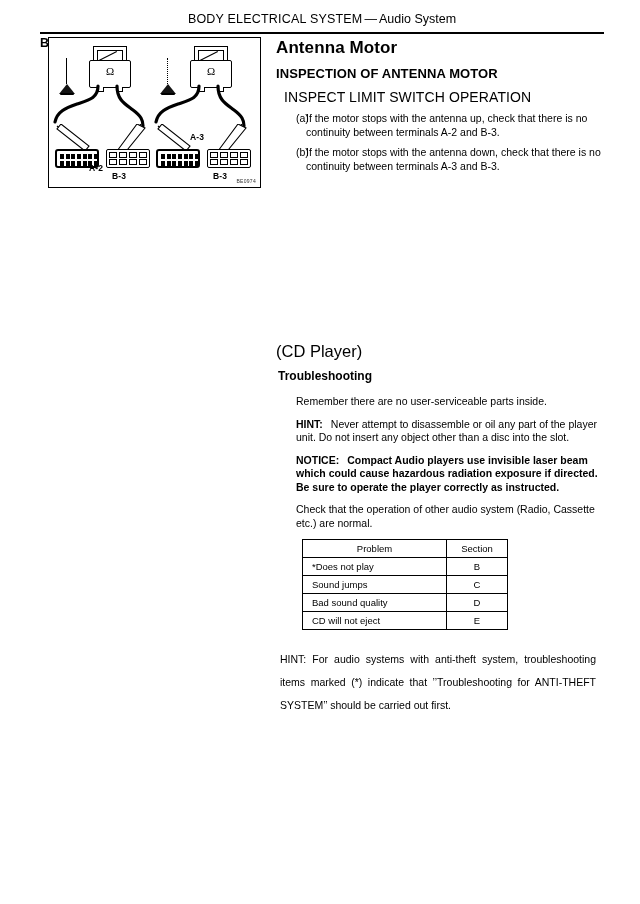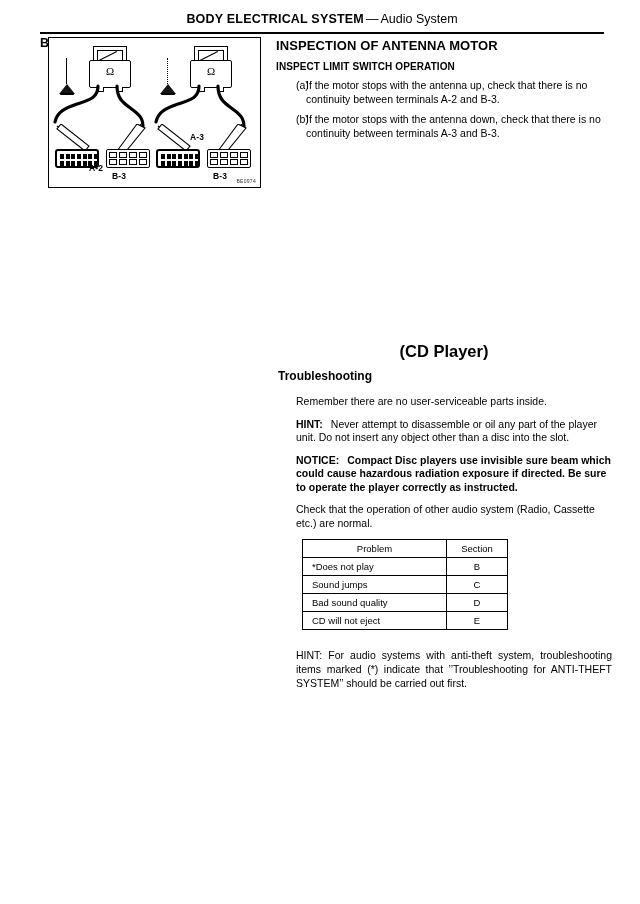--- a/index.html
+++ b/index.html
@@ -51,7 +51,7 @@
     white-space: nowrap;
   }
   #header-title-wrap .sys {
-    font-weight: bold;
+    font-weight: normal;
     letter-spacing: 0.2px;
   }
   #header-title-wrap .dash {

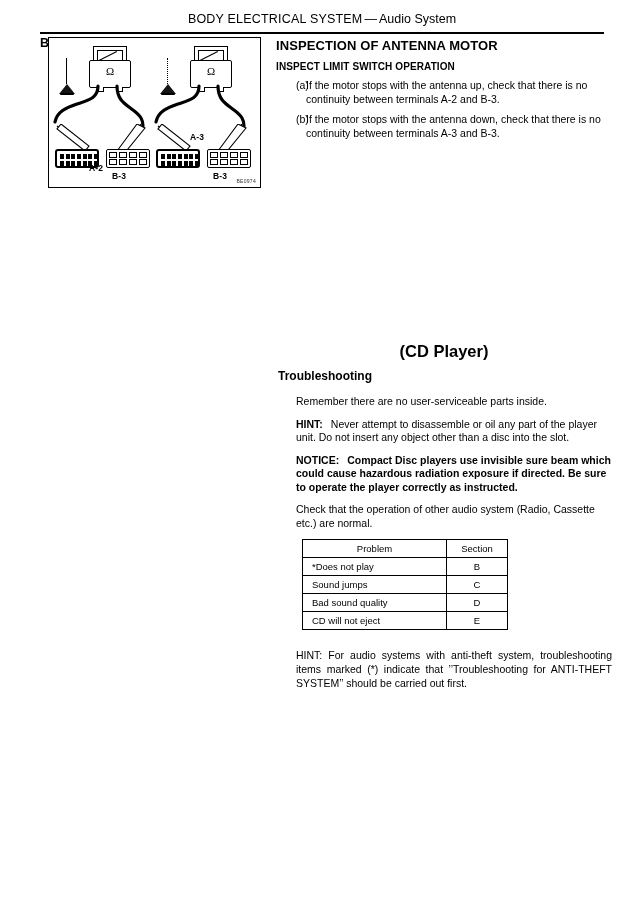--- a/index.html
+++ b/index.html
@@ -483,6 +483,7 @@
 </div>
 
 <div id="content">
+  <h1 class="title">Antenna Motor</h1>
   <h2 class="subtitle">INSPECTION OF ANTENNA MOTOR</h2>
   <h3 class="step-title">INSPECT LIMIT SWITCH OPERATION</h3>
 

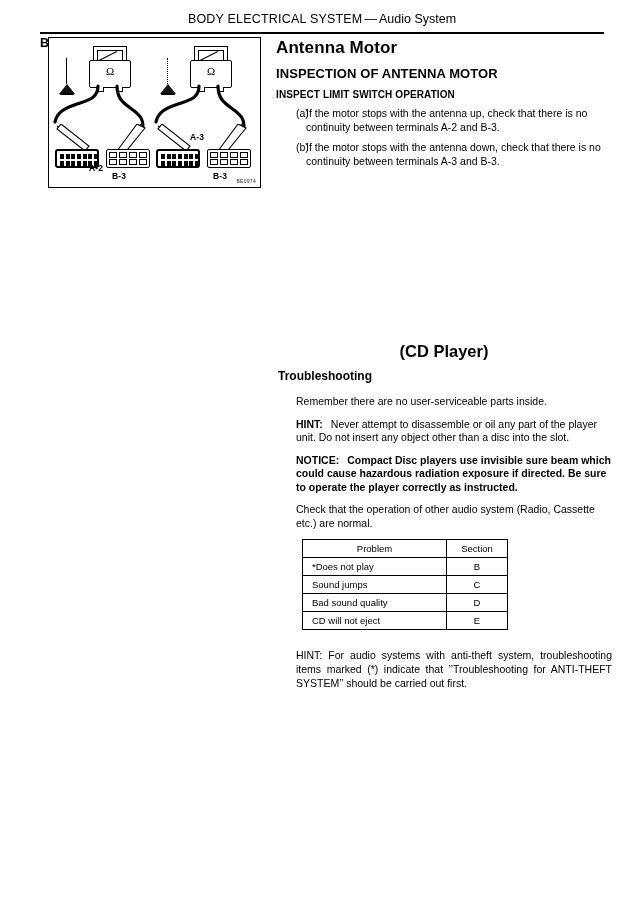--- a/index.html
+++ b/index.html
@@ -251,9 +251,9 @@
     letter-spacing: 0.1px;
   }
   h3.step-title {
-    font-size: 10px;
-    font-weight: bold;
-    margin: 0 0 7px 0;
+    font-size: 14px;
+    font-weight: normal;
+    margin: 0 0 7px 8px;
     letter-spacing: 0.1px;
   }
   .item {

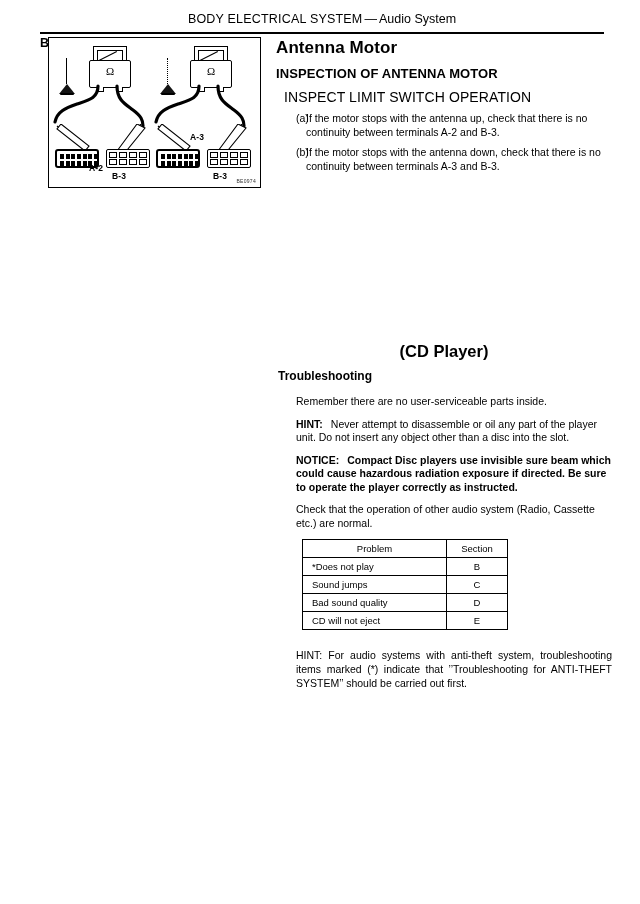--- a/index.html
+++ b/index.html
@@ -279,9 +279,8 @@
   }
   h1.cd-paren {
     font-size: 16.5px;
-    font-weight: bold;
+    font-weight: normal;
     margin: 0 0 8px 0;
-    text-align: center;
   }
   h1.cd-trouble {
     font-size: 12px;

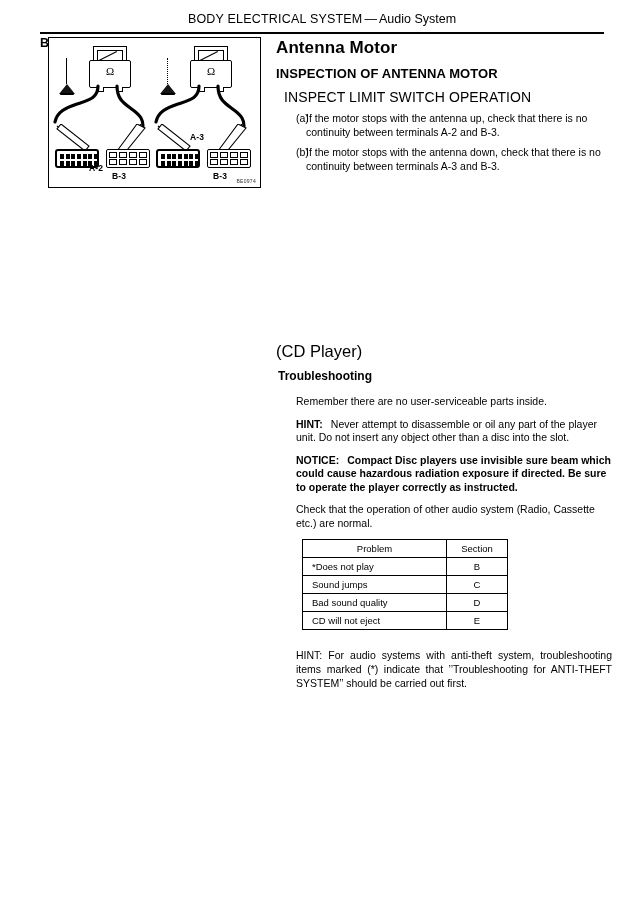--- a/index.html
+++ b/index.html
@@ -504,7 +504,7 @@
 
   <p class="para"><span class="lead-word">HINT:</span><span class="gap"></span><span>Never attempt to disassemble or oil any part of the player unit. Do not insert any object other than a disc into the slot.</span></p>
 
-  <p class="para bold"><span>NOTICE:</span><span class="gap"></span><span>Compact Disc players use invisible sure beam which could cause hazardous radiation exposure if directed. Be sure to operate the player correctly as instructed.</span></p>
+  <p class="para bold"><span>NOTICE:</span><span class="gap"></span><span>Compact Audio players use invisible laser beam which could cause hazardous radiation exposure if directed. Be sure to operate the player correctly as instructed.</span></p>
 
   <p class="para">Check that the operation of other audio system (Radio, Cassette etc.) are normal.</p>
 

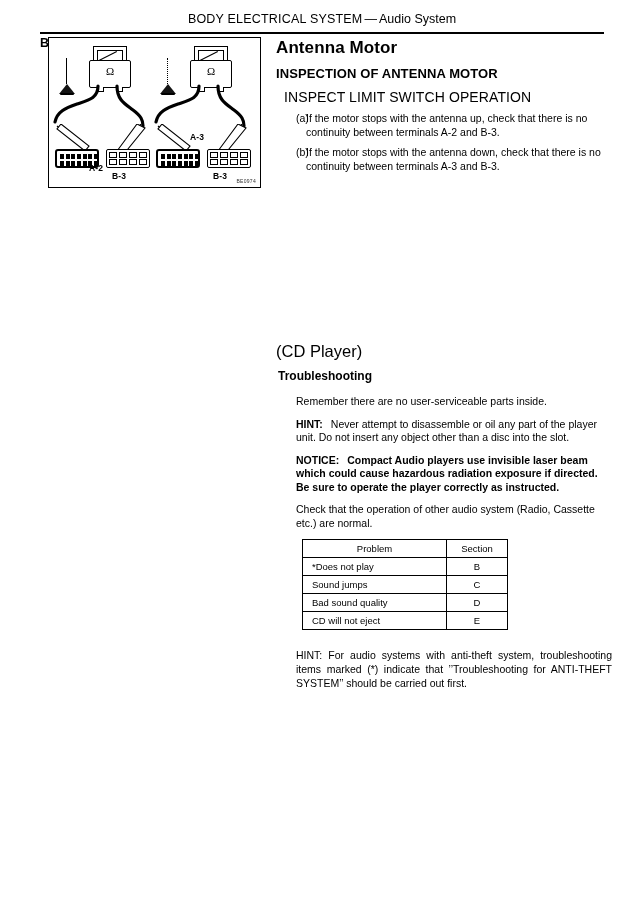--- a/index.html
+++ b/index.html
@@ -315,11 +315,11 @@
 
   #final-hint {
     position: absolute;
-    left: 296px;
+    left: 280px;
     top: 648px;
     width: 316px;
     font-size: 10.5px;
-    line-height: 14px;
+    line-height: 23px;
     text-align: justify;
   }
 </style>

